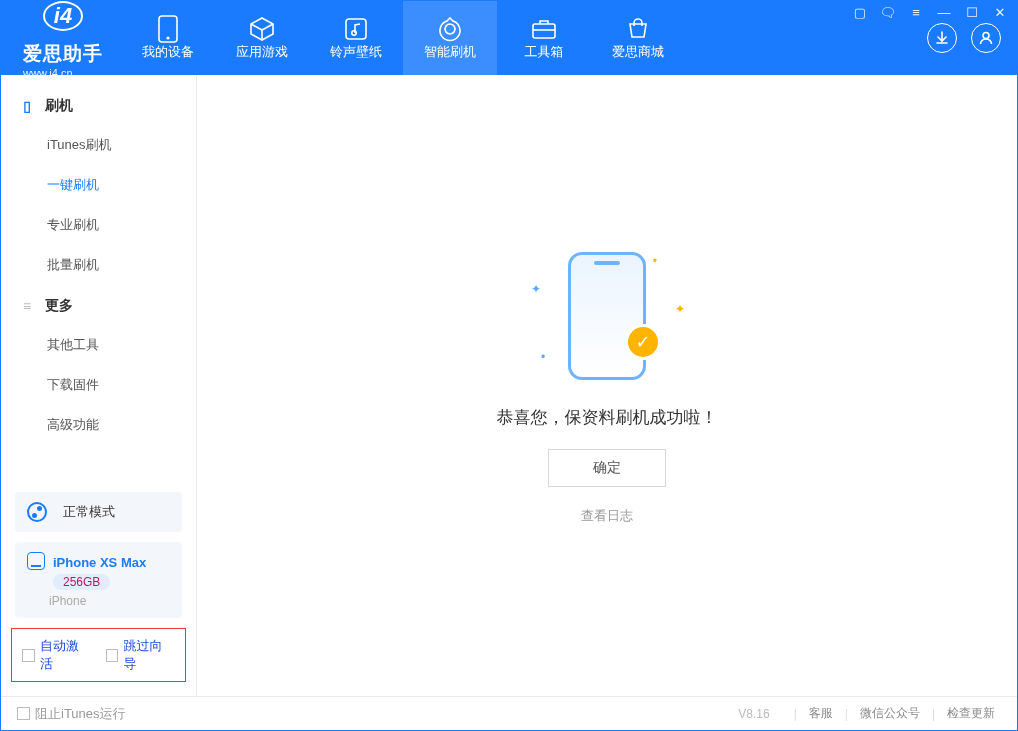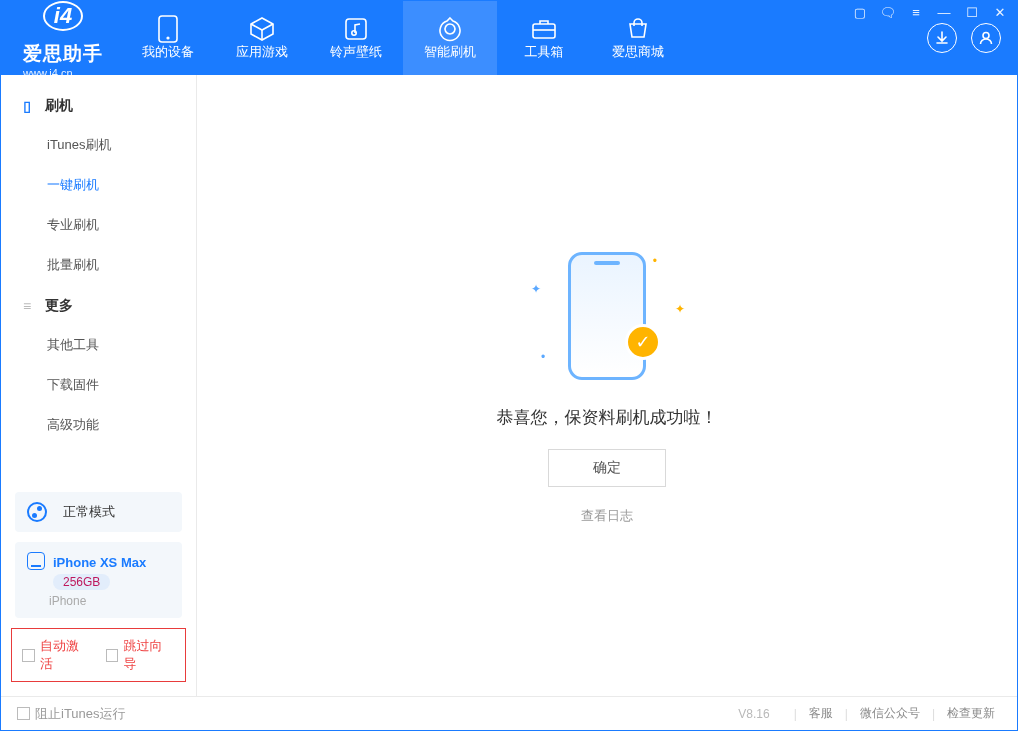--- a/index.html
+++ b/index.html
@@ -48,7 +48,7 @@
   .dev-type{color:#aaa;font-size:12px;margin-left:22px;}
   
   .checks-box { border:1.5px solid #e83b3b; padding:8px 10px; display:flex; gap:14px; align-items:center; margin:0 -4px 4px;}
-  .chk { display:flex; align-items:center; gap:5px; color:#ef4444; font-size:13px; cursor:pointer;}
+  .chk { display:flex; align-items:center; gap:5px; color:#1d4ed8; font-size:13px; cursor:pointer;}
   .chk .box { width:13px;height:13px;border:1px solid #bbb;}
   
   

